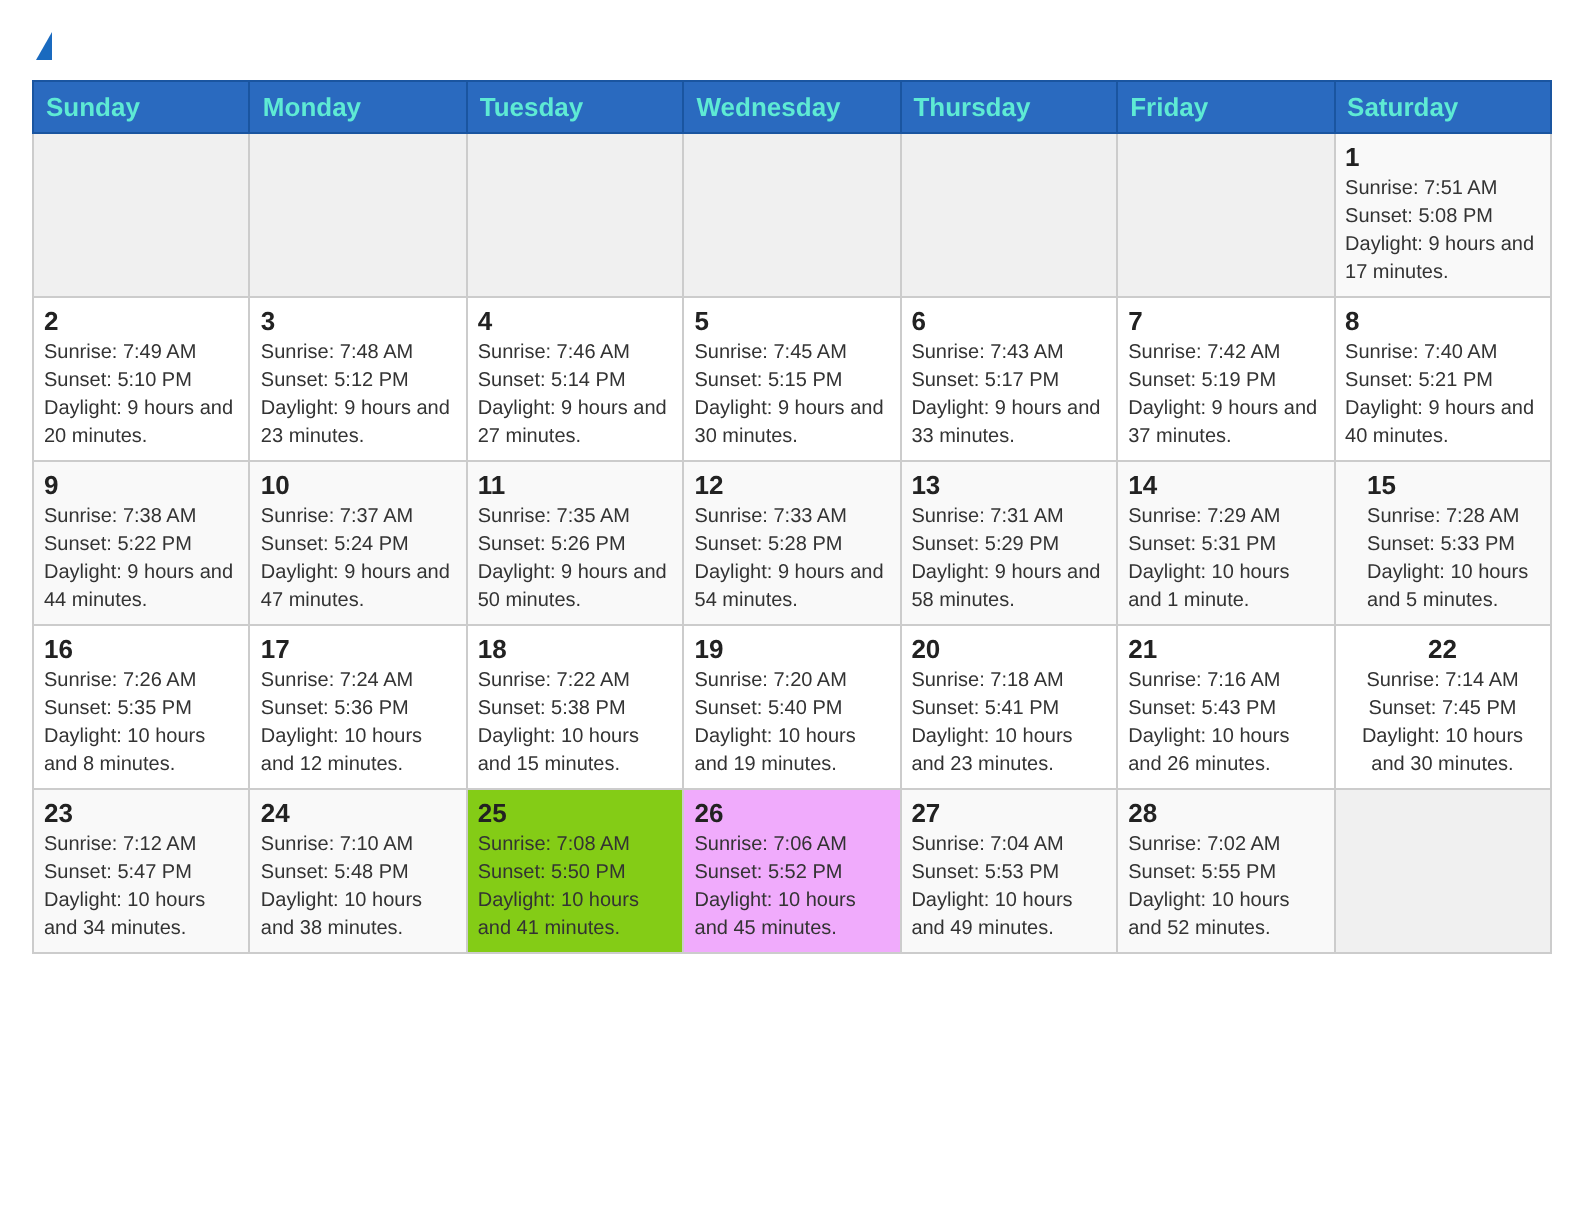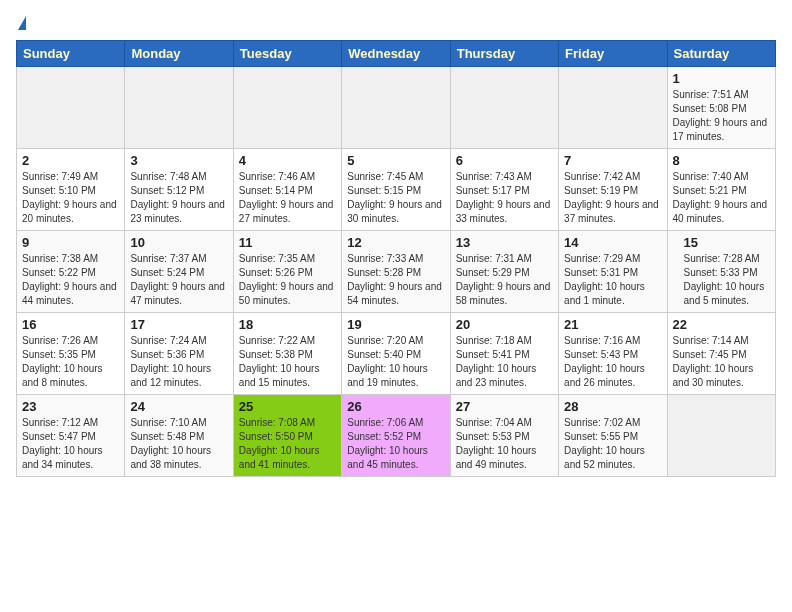--- a/index.html
+++ b/index.html
@@ -66,7 +66,7 @@
     }
     .calendar th {
       background: #2a6abf;
-      color: #fef9c3;
+      color: #5eead4;
       font-size: 13px;
       font-weight: bold;
       padding: 5px 6px;

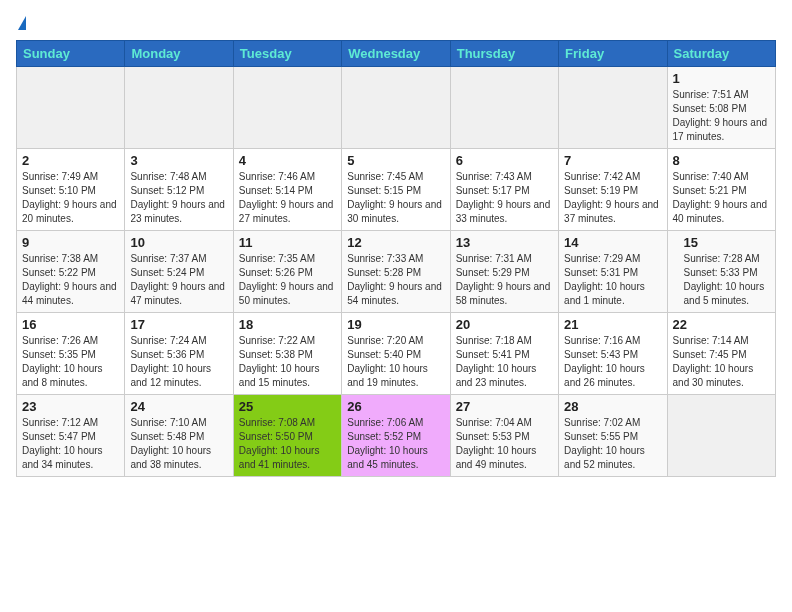--- a/index.html
+++ b/index.html
@@ -274,7 +274,7 @@
 Sunset: 5:43 PM
 Daylight: 10 hours and 26 minutes.</div>
         </td>
-        <td style="background: rgb(255, 255, 255);">
+        <td style="background: rgb(255, 255, 255); text-align: center;">
           <span class="day-num">22</span>
           <div class="day-info">Sunrise: 7:14 AM
 Sunset: 7:45 PM

